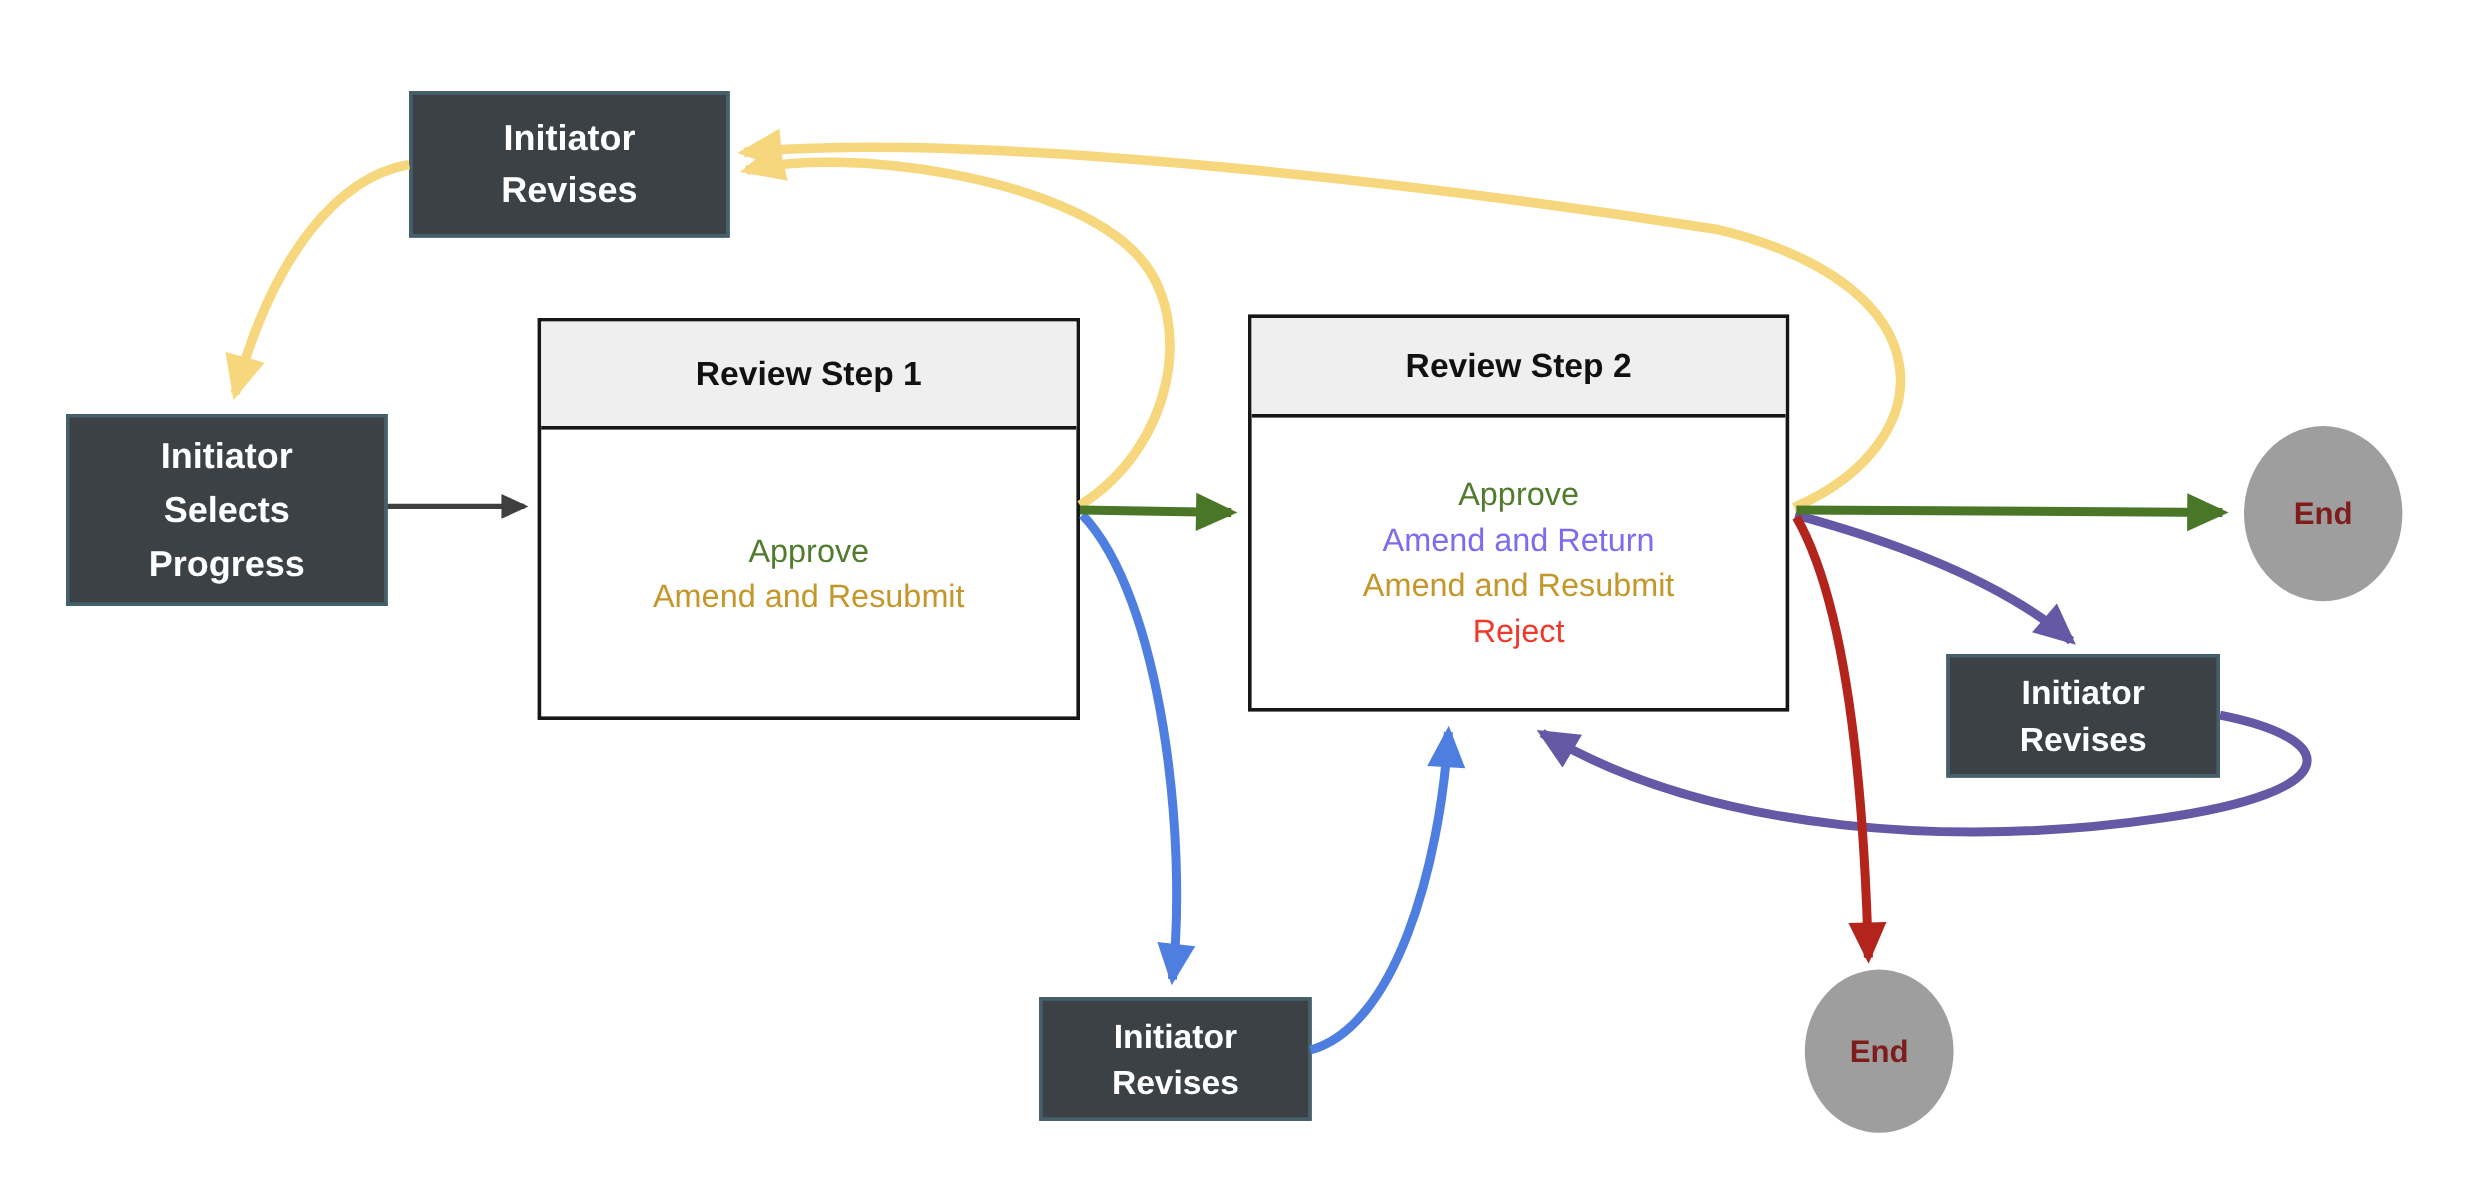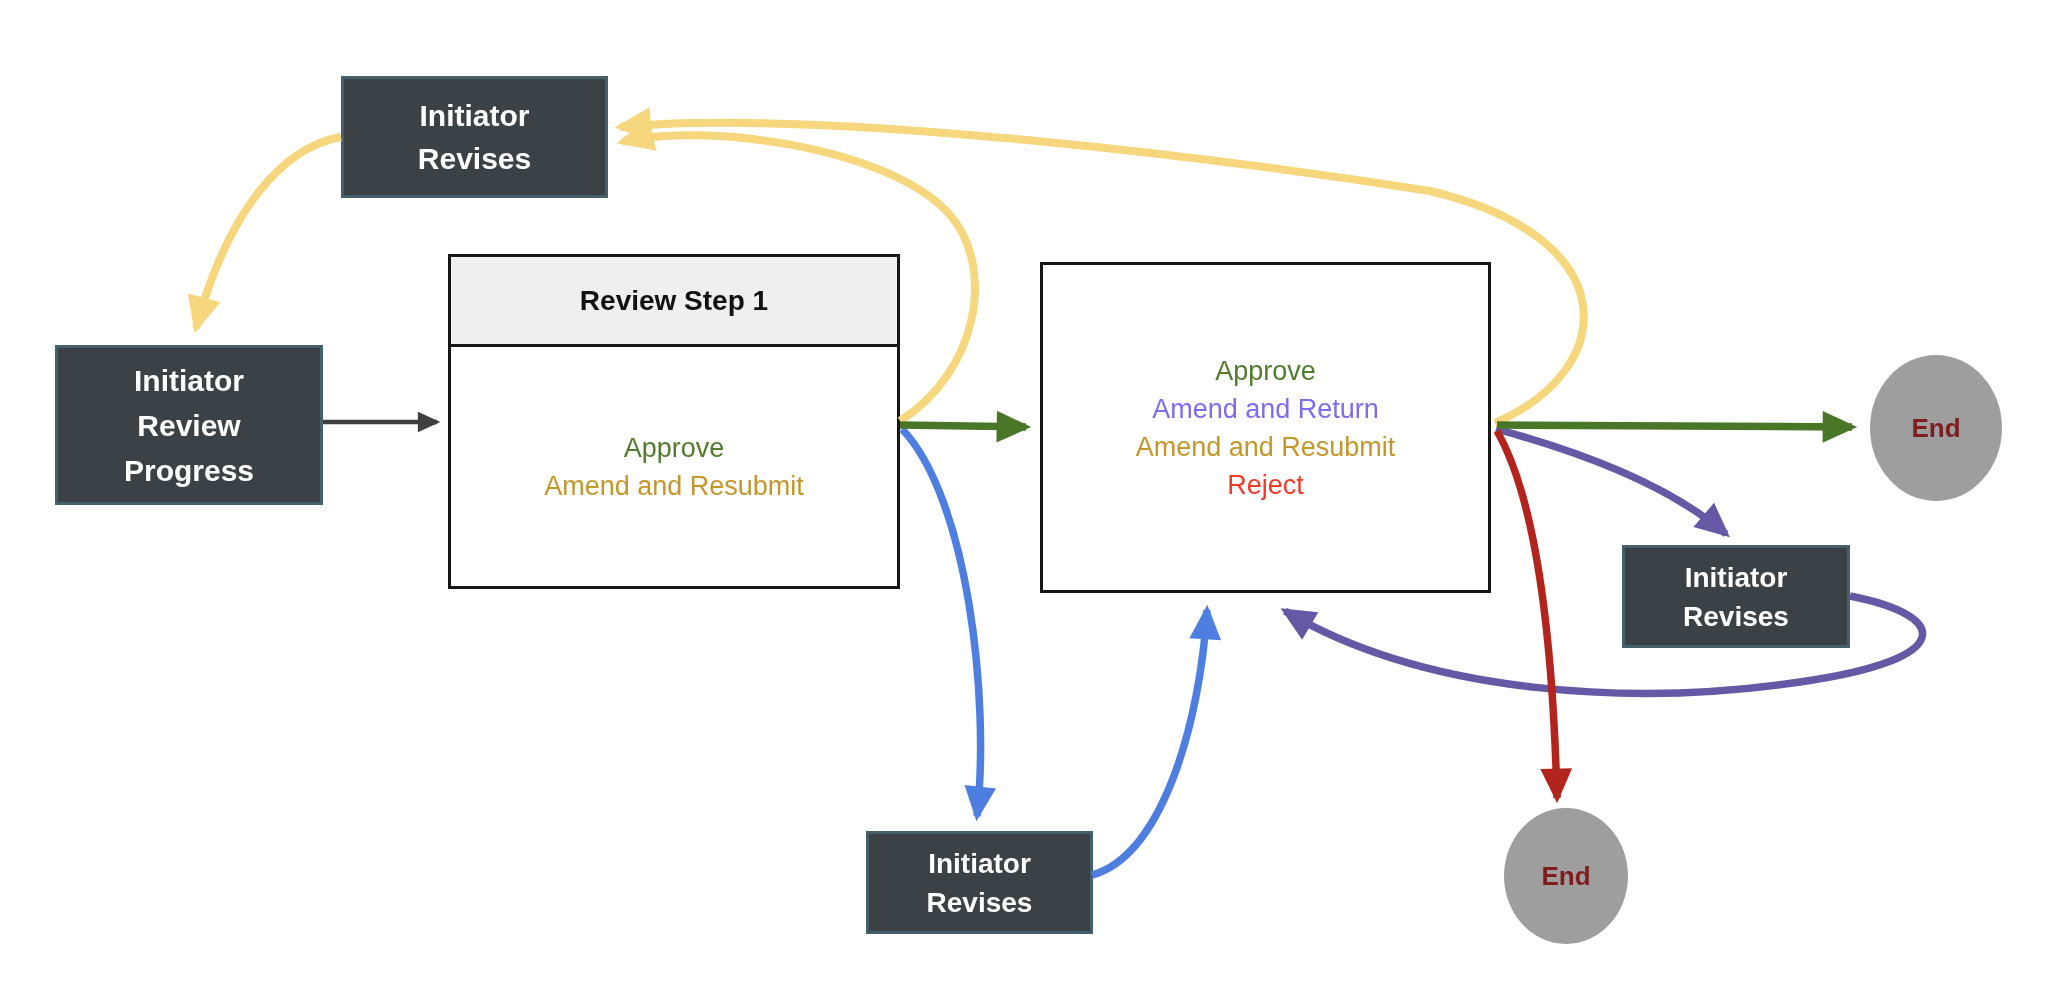--- a/index.html
+++ b/index.html
@@ -109,7 +109,7 @@
     <span class="line">Progress</span>
   </div>
 
-  <div class="review-box" style="left:448px; top:254px; width:452px; height:335px;">
+  <div class="review-box" style="left:448px; top:265px; width:452px; height:335px;">
     <div class="review-header" style="height: 90px; background: rgb(239, 239, 239);">
       <span>Review Step 1</span>
     </div>

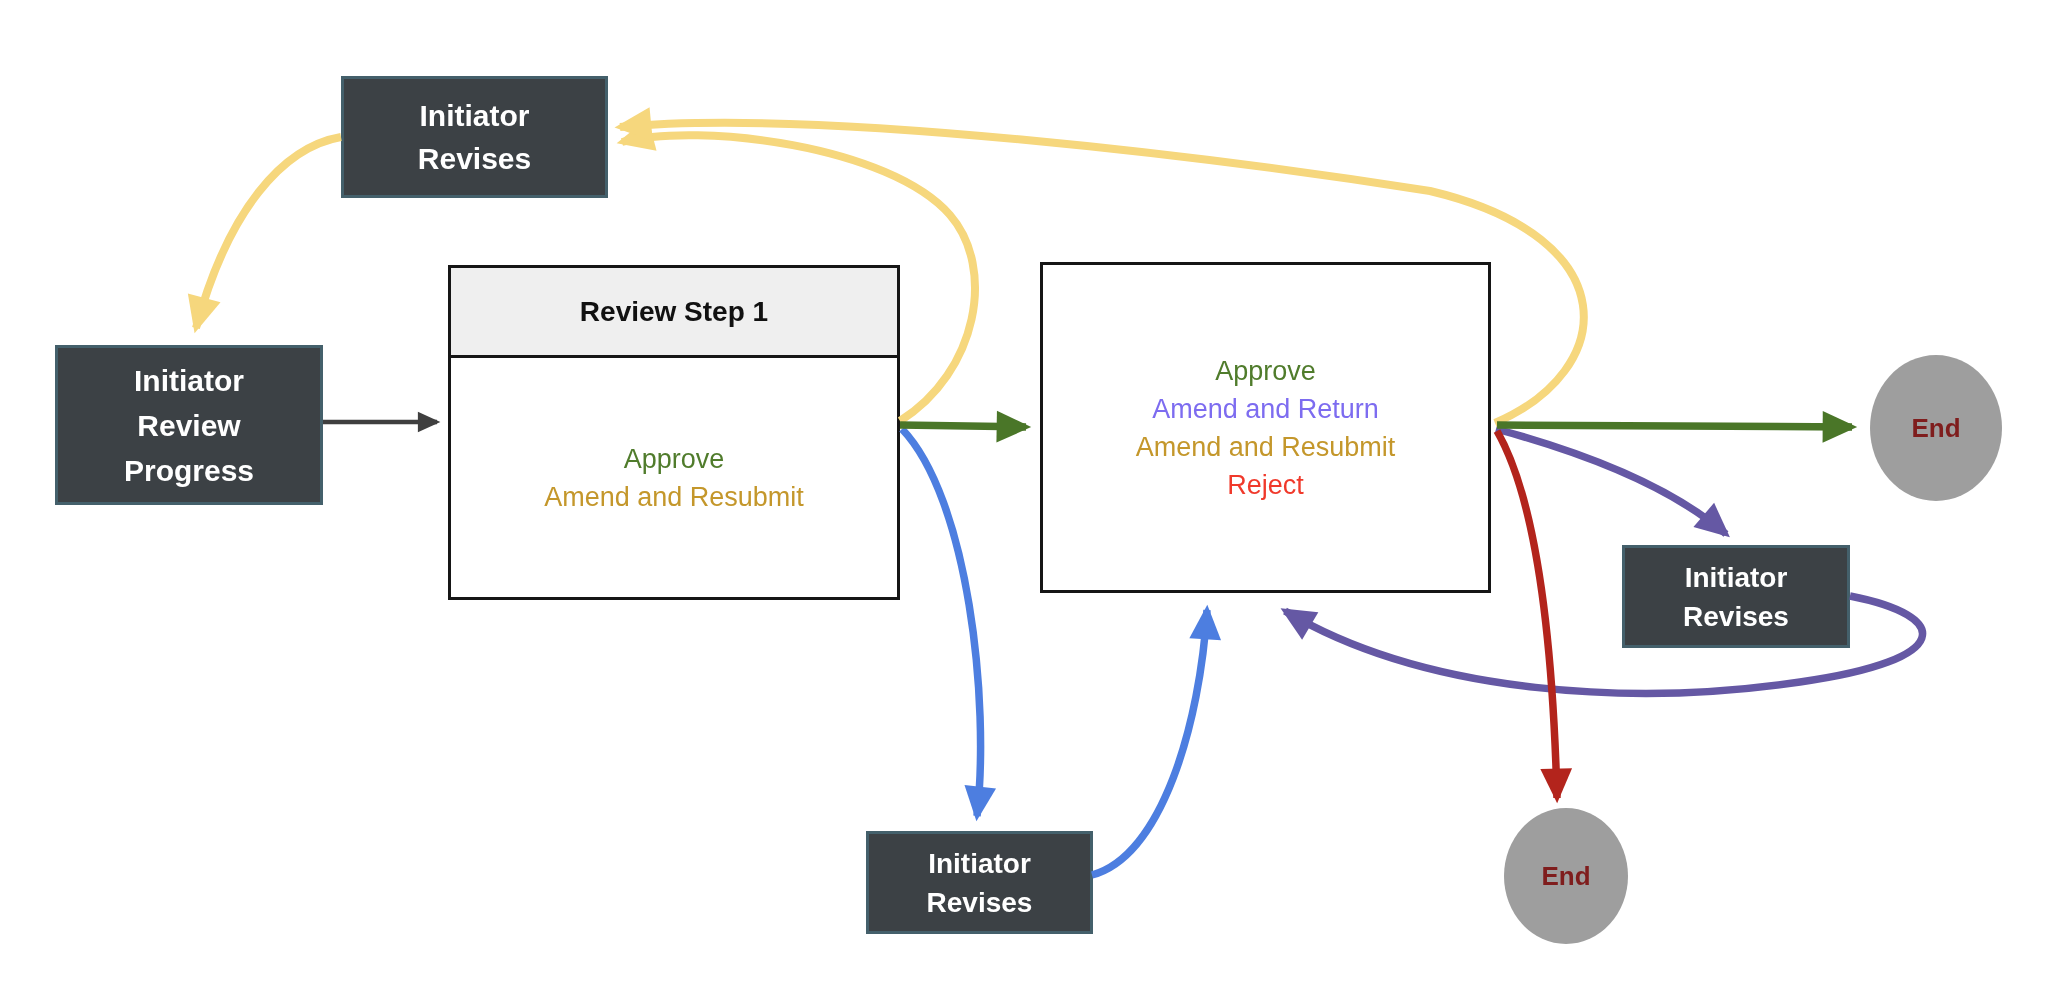--- a/index.html
+++ b/index.html
@@ -120,6 +120,9 @@
   </div>
 
   <div class="review-box" style="left:1040px; top:262px; width:451px; height:331px;">
+    <div class="review-header" style="height: 83px; background: rgb(239, 239, 239);">
+      <span>Review Step 2</span>
+    </div>
     <div class="review-body">
       <div class="review-option" style="color: rgb(80, 124, 44);">Approve</div>
       <div class="review-option" style="color: rgb(125, 108, 240);">Amend and Return</div>

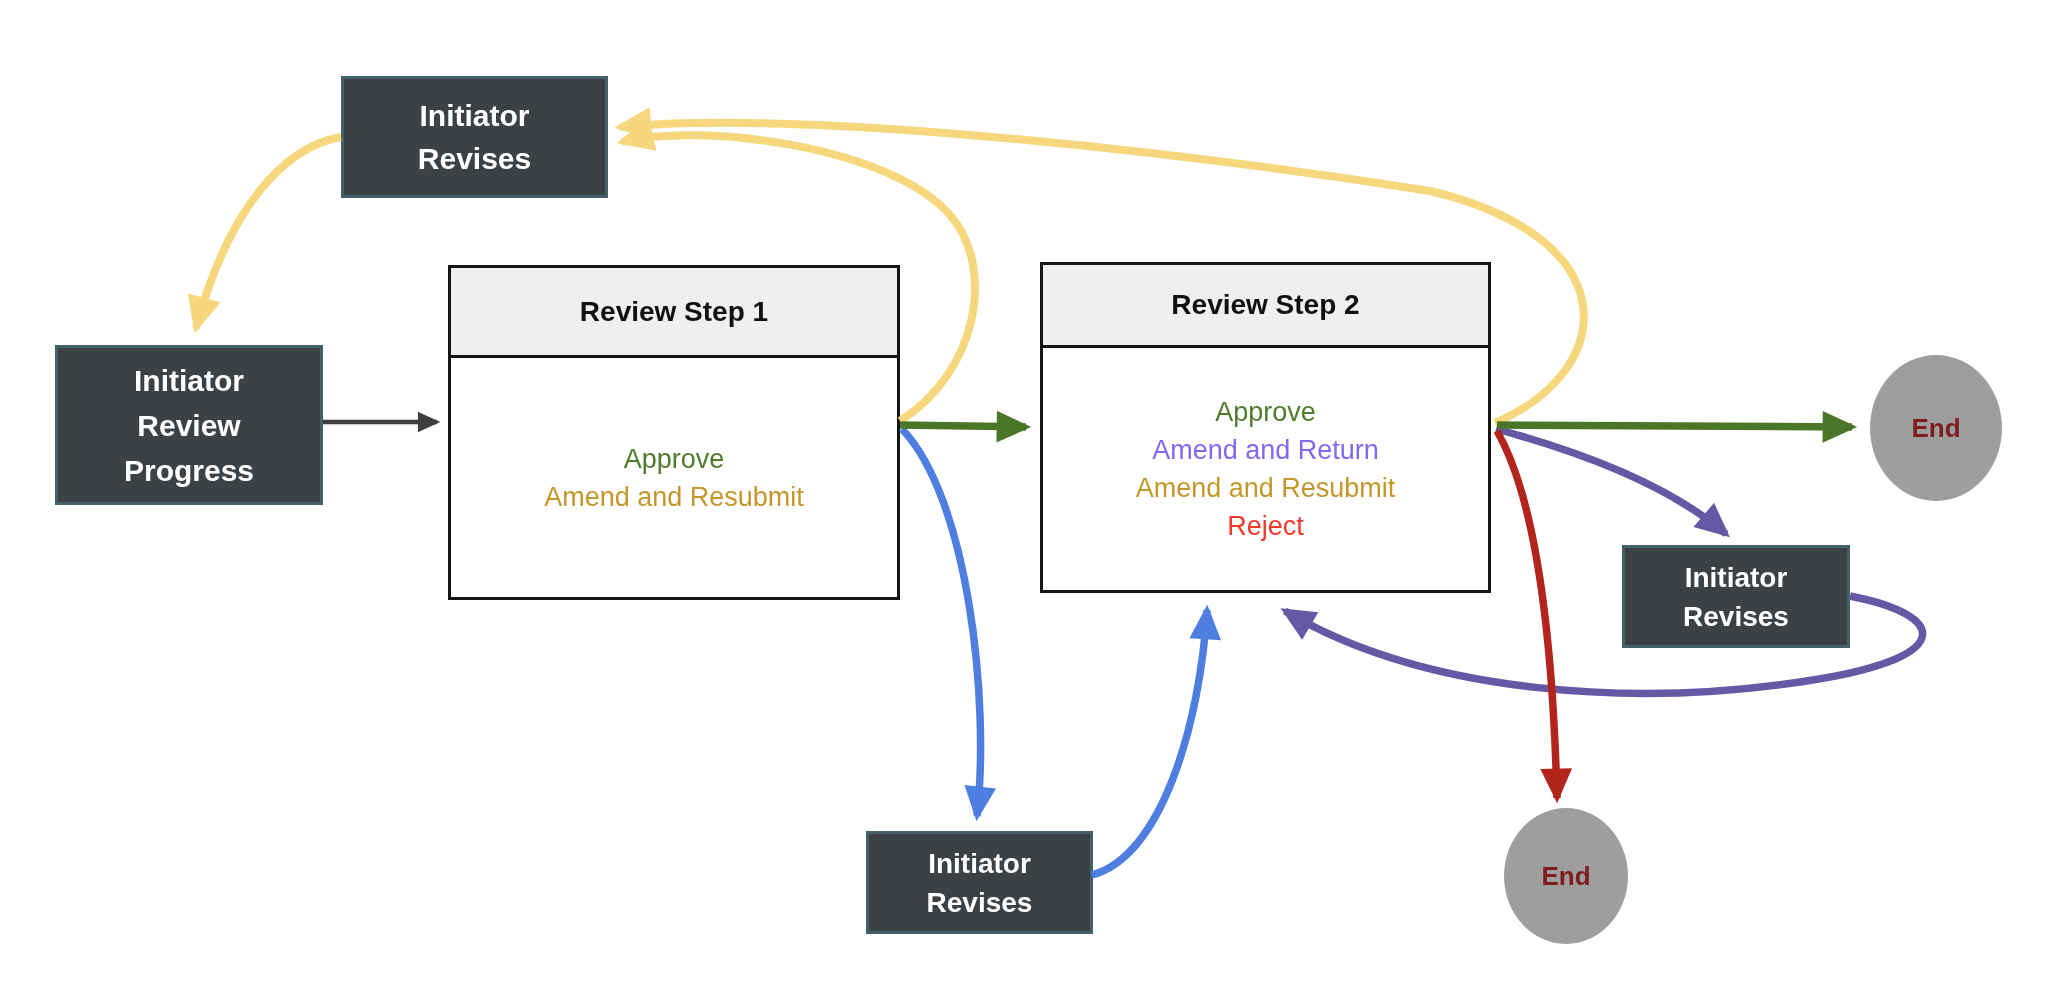--- a/index.html
+++ b/index.html
@@ -105,7 +105,7 @@
 
   <div class="dark-box lines-3" style="left: 55px; top: 345px; width: 268px; height: 160px; background: rgb(60, 65, 69);">
     <span class="line">Initiator</span>
-    <span class="line">Review</span>
+    <span class="line">Selects</span>
     <span class="line">Progress</span>
   </div>
 

